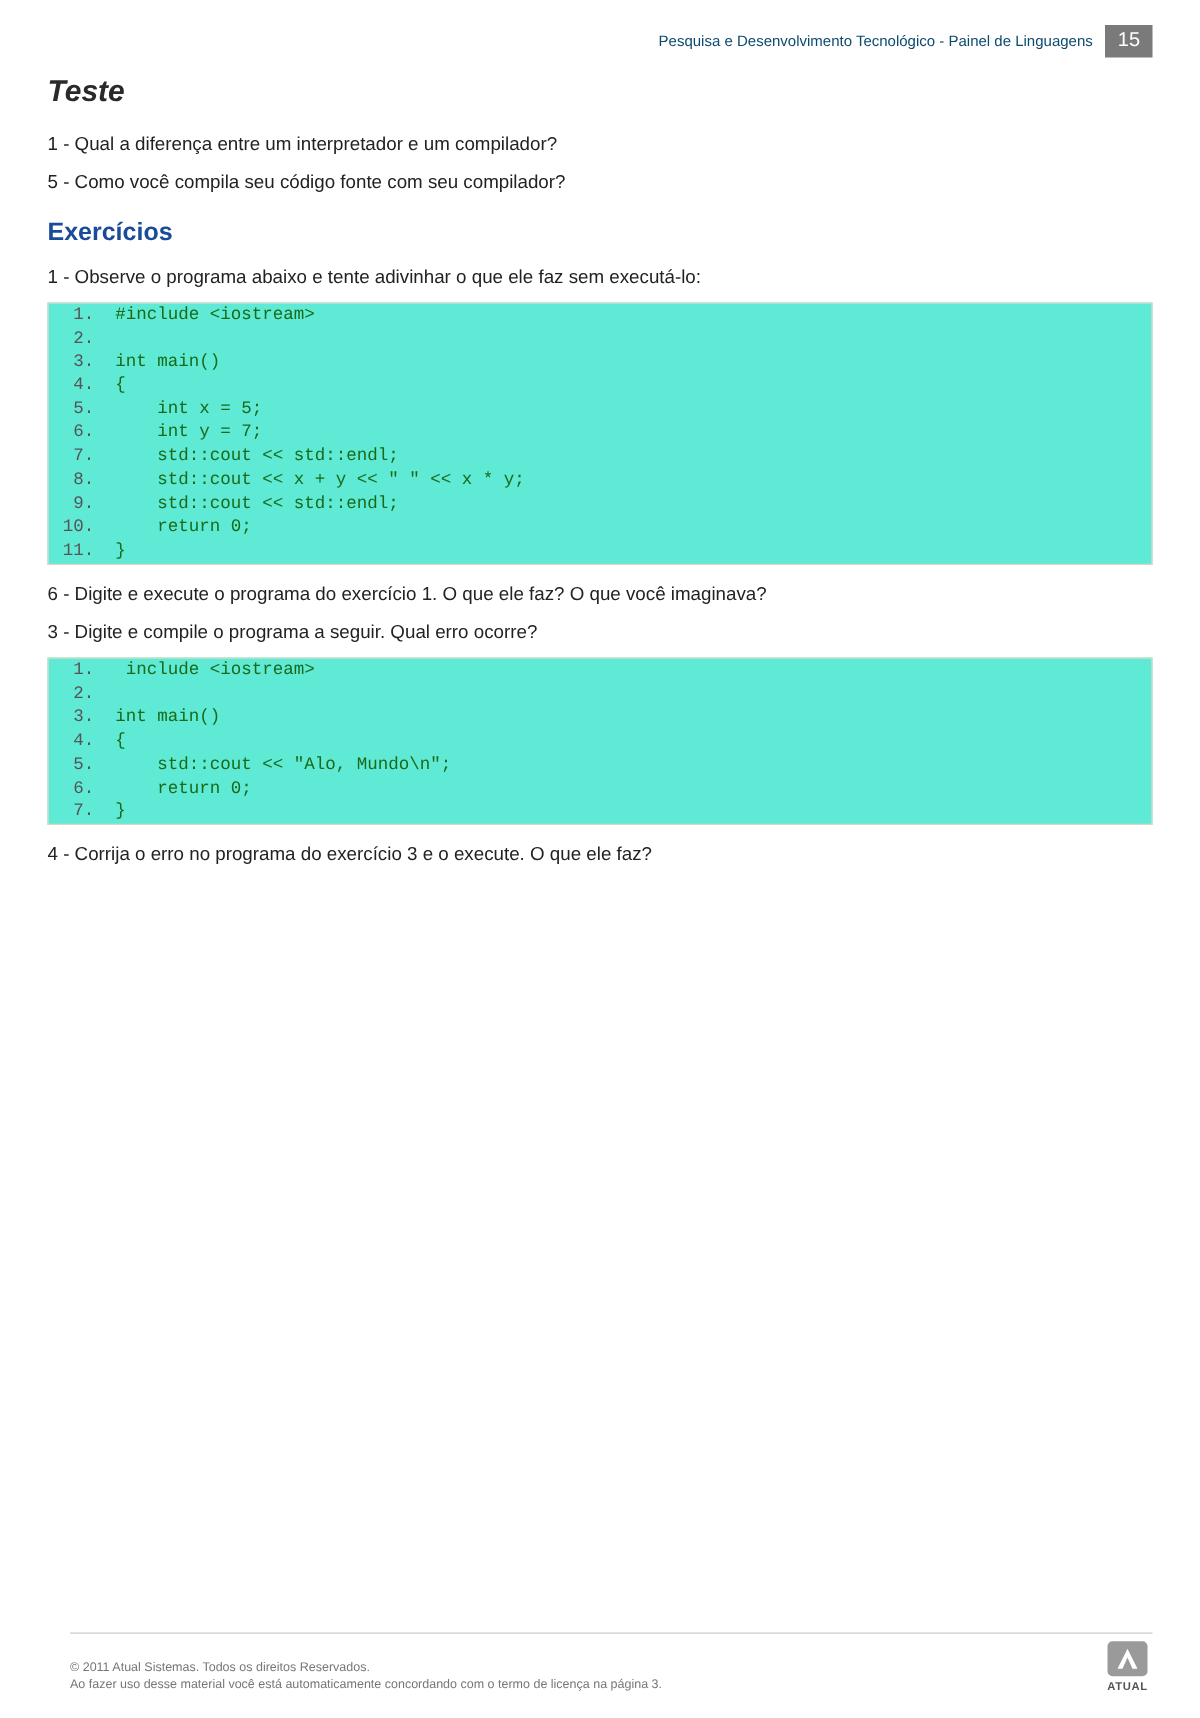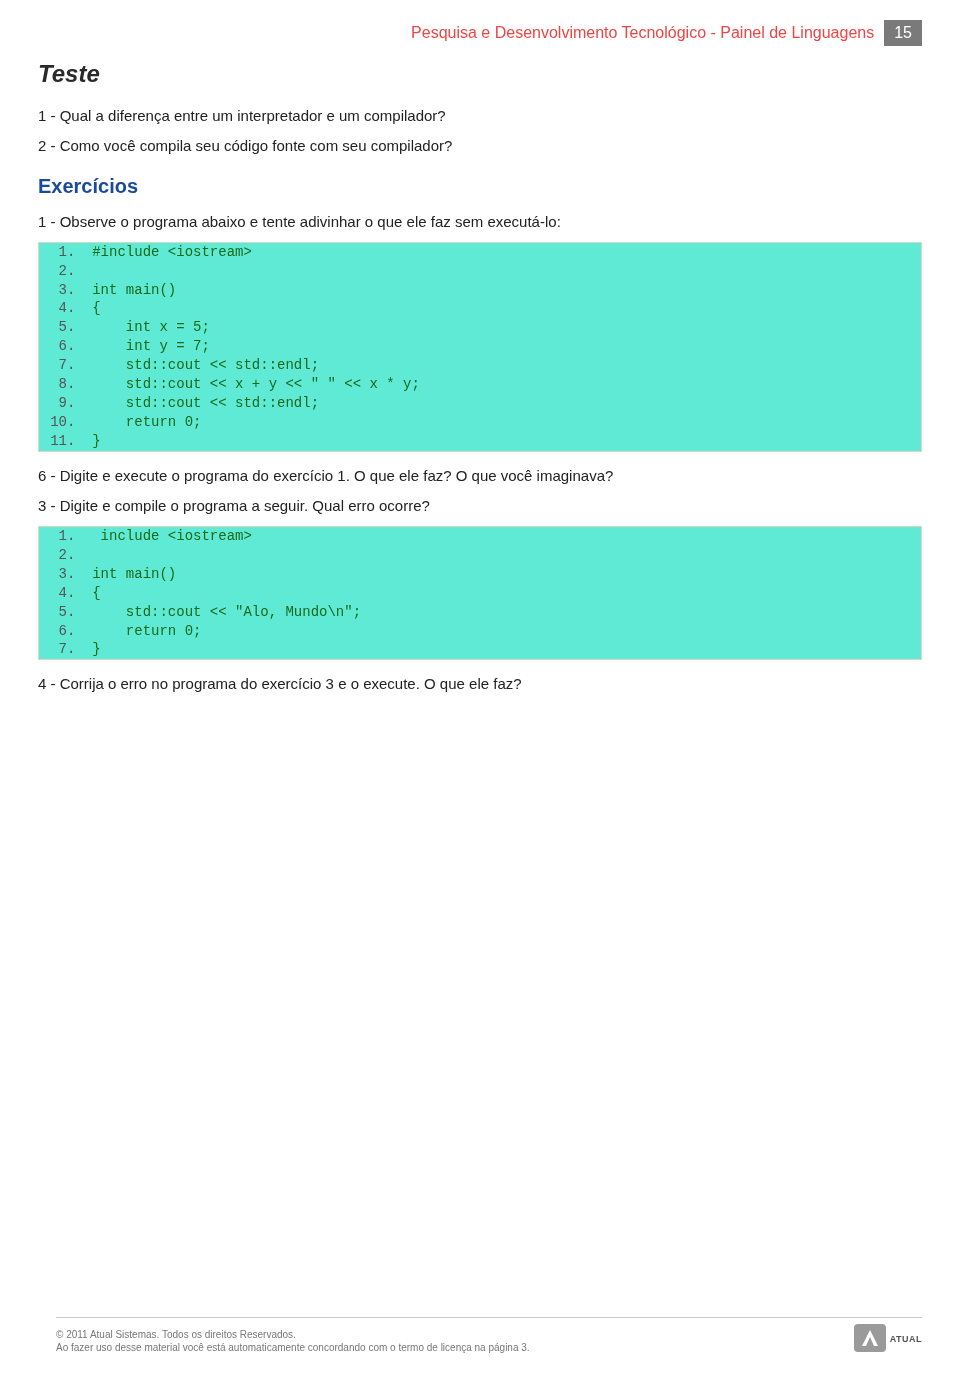--- a/index.html
+++ b/index.html
@@ -22,8 +22,8 @@
     margin-bottom: 14px;
   }
   .header-title {
-    color: #ef4444;
-    font-size: 16px;
+    color: #0c4a6e;
+    font-size: 12px;
   }
   .page-badge {
     background: #7a7a7a;

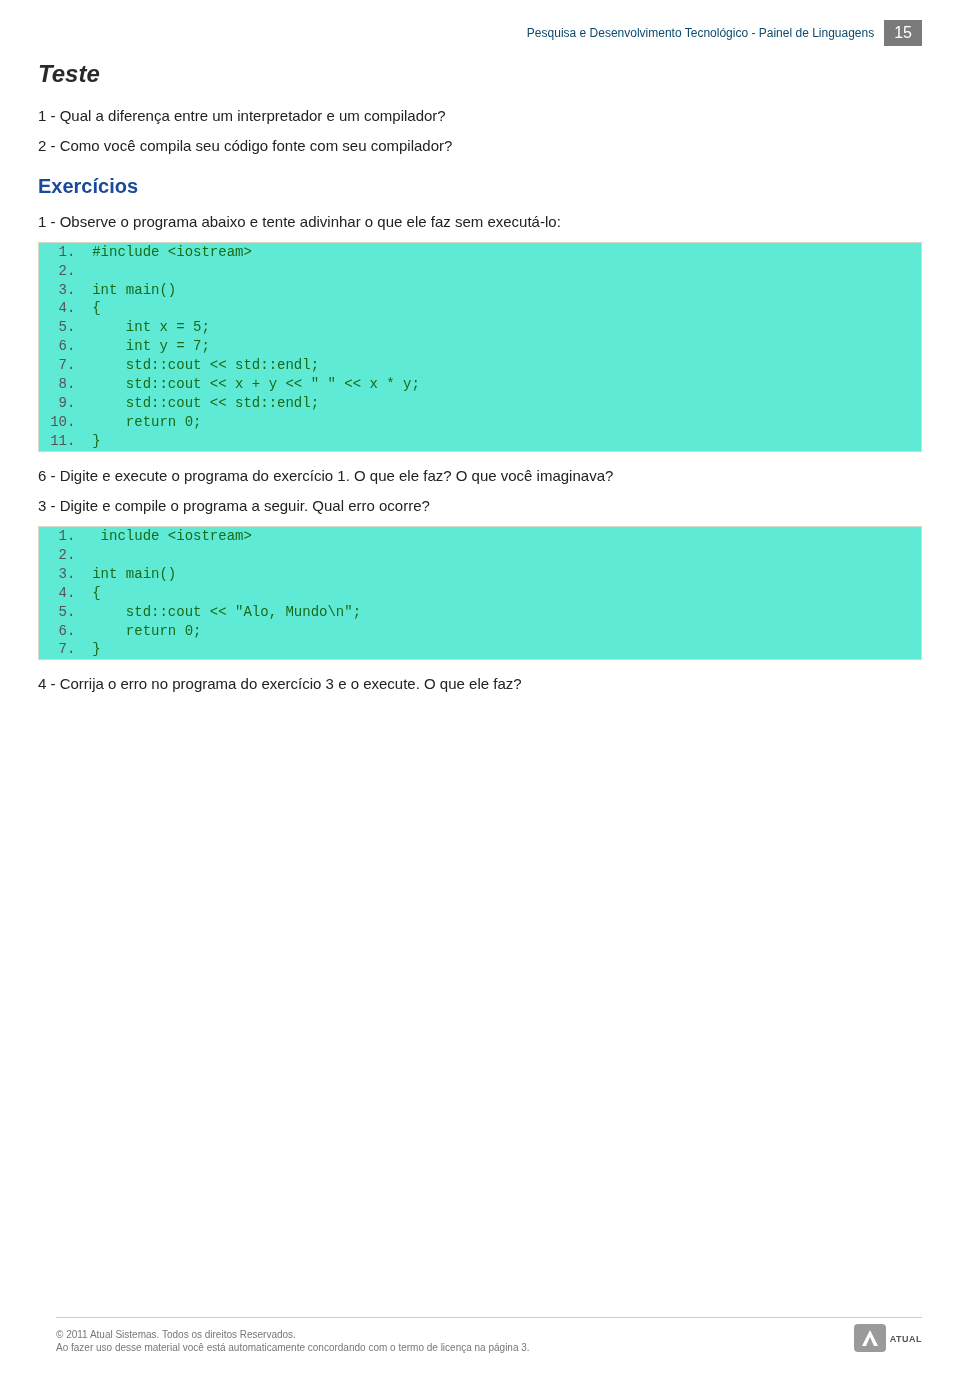--- a/index.html
+++ b/index.html
@@ -110,7 +110,7 @@
   <h1 class="section">Teste</h1>
 
   <p class="para">1 - Qual a diferença entre um interpretador e um compilador?</p>
-  <p class="para">2 - Como você compila seu código fonte com seu compilador?</p>
+  <p class="para">5 - Como você compila seu código fonte com seu compilador?</p>
 
   <h2 class="subsection">Exercícios</h2>
 

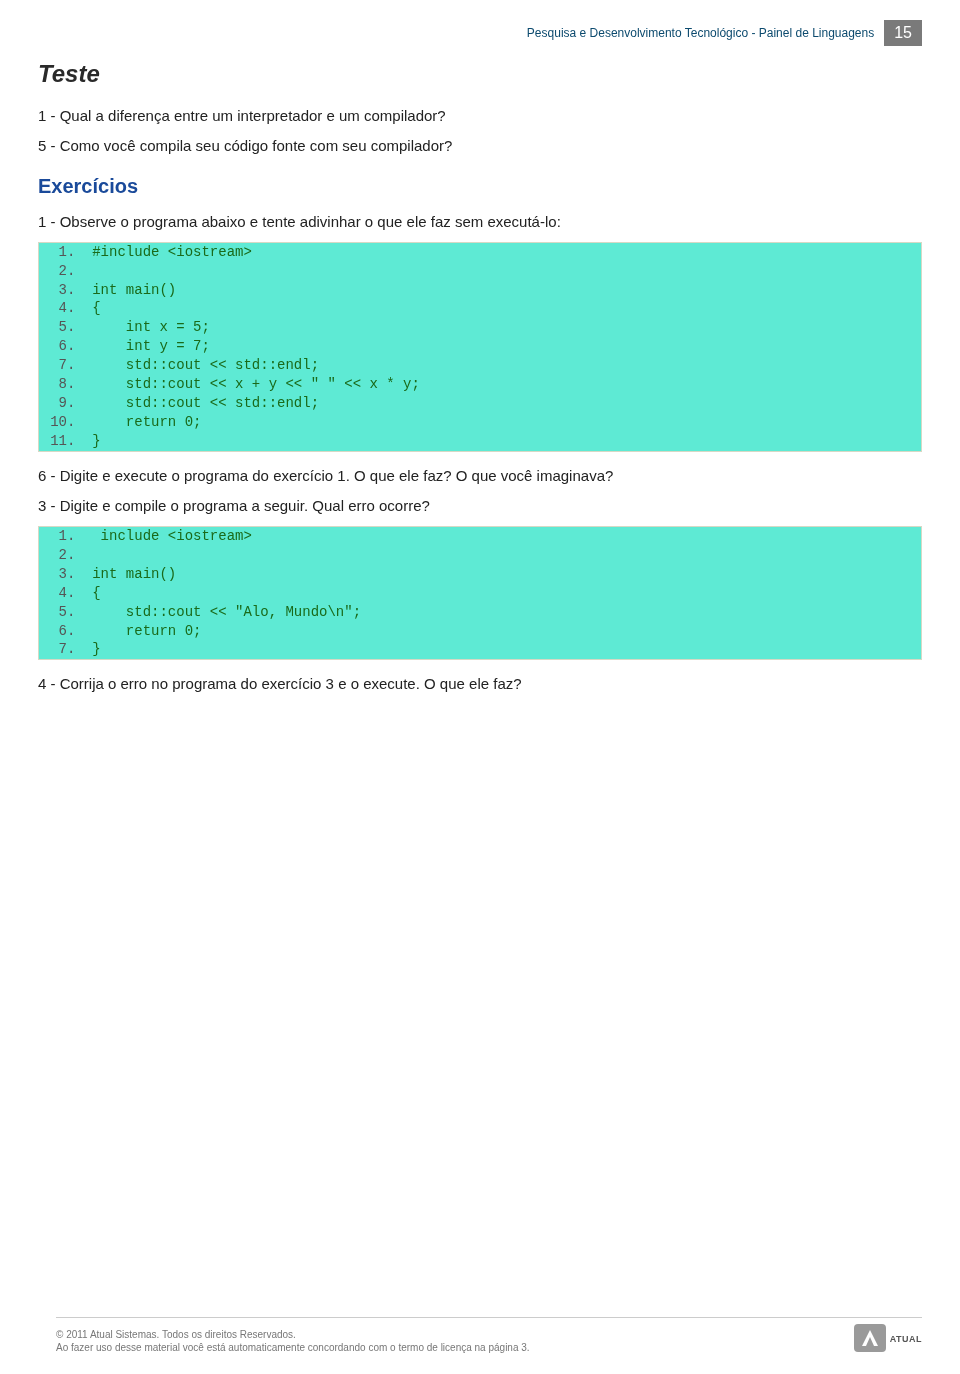--- a/index.html
+++ b/index.html
@@ -85,6 +85,7 @@
   }
   .logo {
     display: flex;
+    flex-direction: column;
     align-items: center;
     margin-left: 20px;
   }

